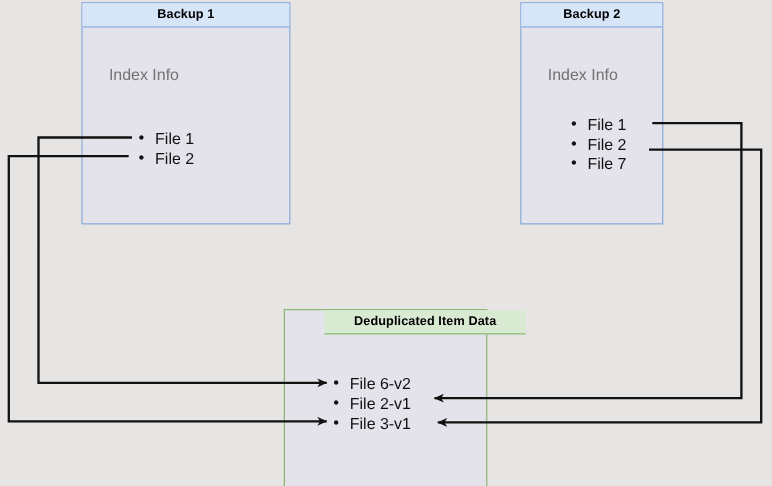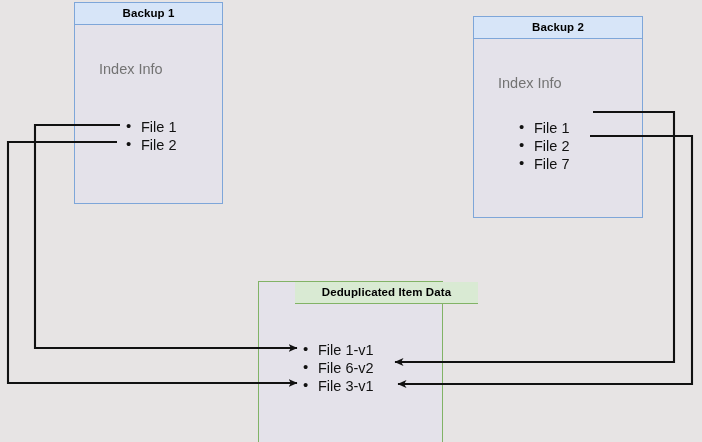--- a/index.html
+++ b/index.html
@@ -126,7 +126,7 @@
     <path d="M590,136 L692,136 L692,384 L398,384" fill="none" stroke="#111111" stroke-width="2.1" marker-end="url(#arrow-l)"></path>
   </svg>
 
-  <div class="box blue" style="left:74px; top:2px; width:149px; height:202px;">
+  <div class="box blue" style="left:74px; top:2px; width:190px; height:202px;">
     <div class="hdr">Backup 1</div>
     <div class="body" style="height:178px;">
       <div class="index-label" style="left:24px; top:36px;">Index Info</div>

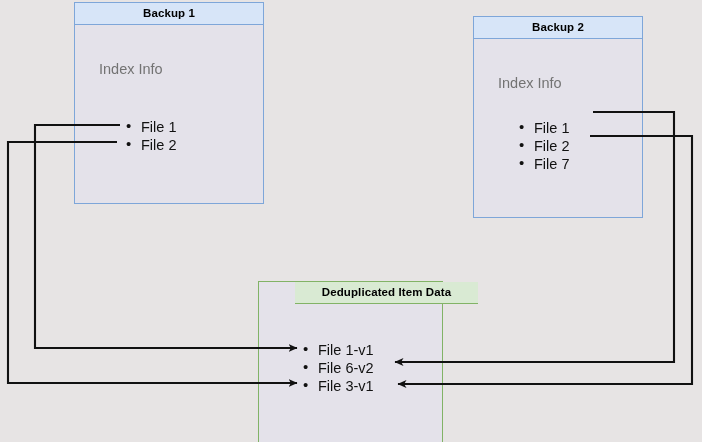--- a/index.html
+++ b/index.html
@@ -137,7 +137,7 @@
     </div>
   </div>
 
-  <div class="box blue" style="left:473px; top:16px; width:170px; height:202px;">
+  <div class="box blue" style="left:473px; top:2px; width:130px; height:202px;">
     <div class="hdr">Backup 2</div>
     <div class="body" style="height:178px;">
       <div class="index-label" style="left:24px; top:36px;">Index Info</div>

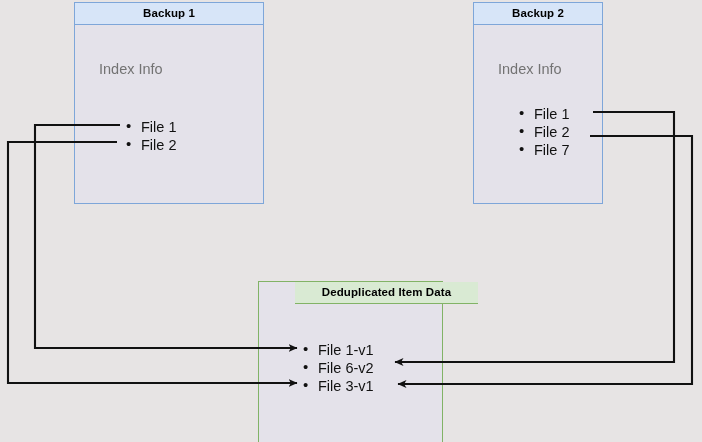--- a/index.html
+++ b/index.html
@@ -153,7 +153,6 @@
     <div class="hdr">Deduplicated Item Data</div>
     <div class="body" style="height:140px;">
       <ul class="filelist wide" style="left:44px; top:37px;">
-        <li>File 1-v1</li>
         <li>File 6-v2</li>
         <li>File 3-v1</li>
       </ul>

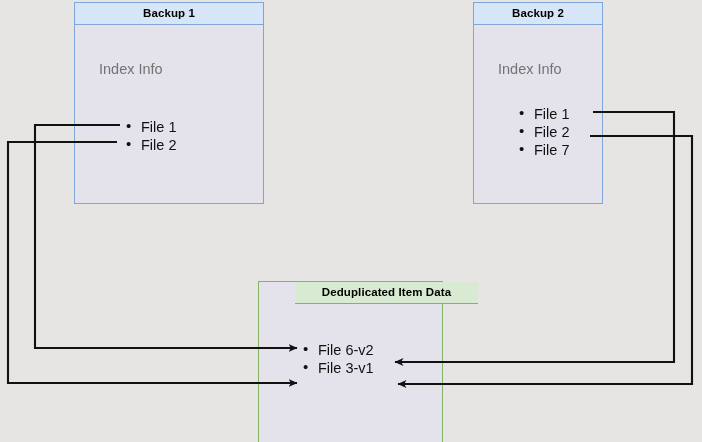--- a/index.html
+++ b/index.html
@@ -154,6 +154,7 @@
     <div class="body" style="height:140px;">
       <ul class="filelist wide" style="left:44px; top:37px;">
         <li>File 6-v2</li>
+        <li>File 2-v1</li>
         <li>File 3-v1</li>
       </ul>
     </div>

